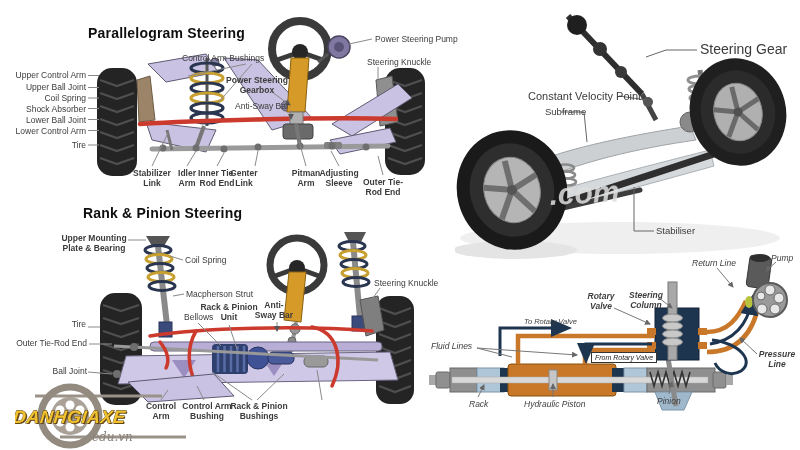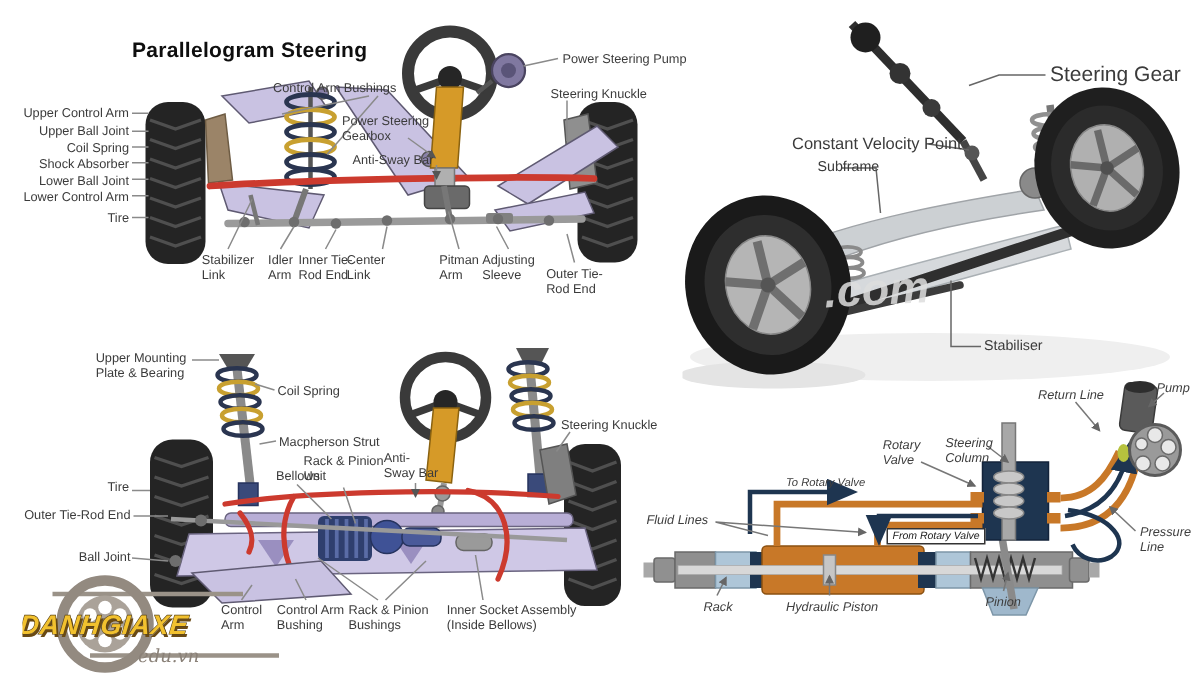--- a/index.html
+++ b/index.html
@@ -8,7 +8,7 @@
   svg{position:absolute;}
   .lb{position:absolute;font-size:8.5px;line-height:10px;color:#3b3b3b;
       white-space:pre-line;z-index:5;}
-  .lbc{transform:translateX(-50%);}
+  .lbc{transform:translateX(-50%);text-align:center;font-weight:bold;}
   .lbr{text-align:right;}
   .it{font-style:italic;color:#3e3e3e;}
   .ttl{position:absolute;font-size:14px;font-weight:bold;color:#0e0e0e;z-index:5;

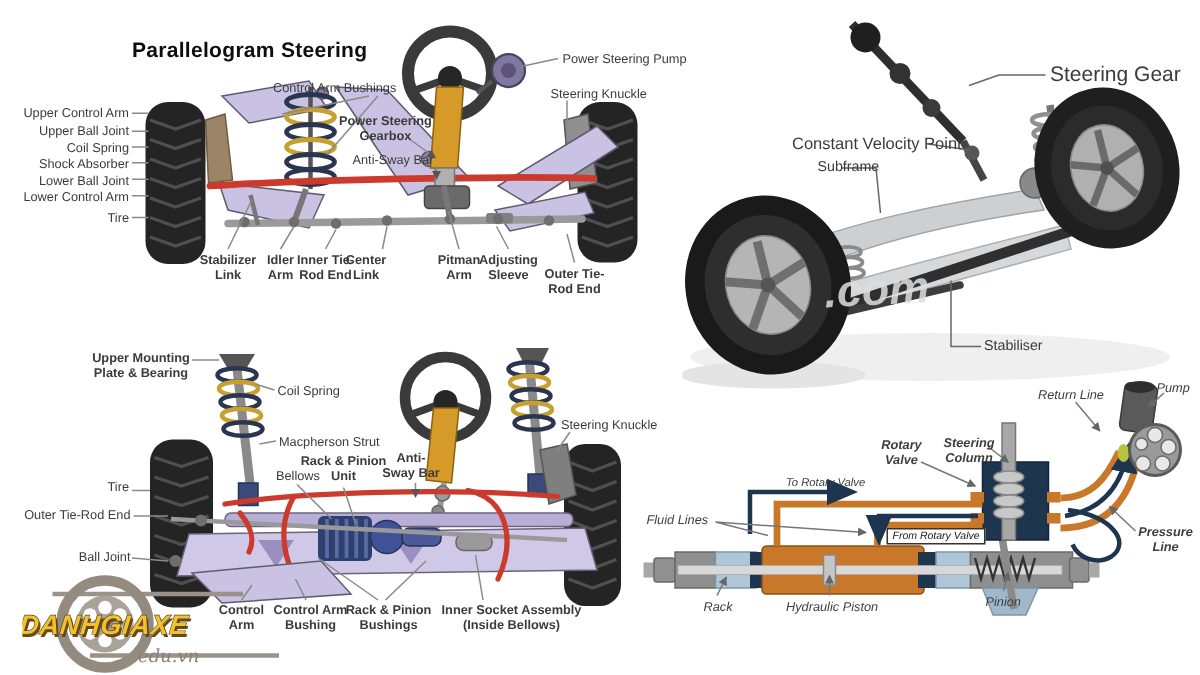--- a/index.html
+++ b/index.html
@@ -410,6 +410,7 @@
   <div class="lb lbc" style="left:383px;top:177px">Outer Tie-
 Rod End</div>
 
+  <div class="ttl" style="left:83px;top:205px">Rank &amp; Pinion Steering</div>
   <div class="lb lbc" style="left:94px;top:233px">Upper Mounting
 Plate &amp; Bearing</div>
   <div class="lb" style="left:185px;top:255px">Coil Spring</div>

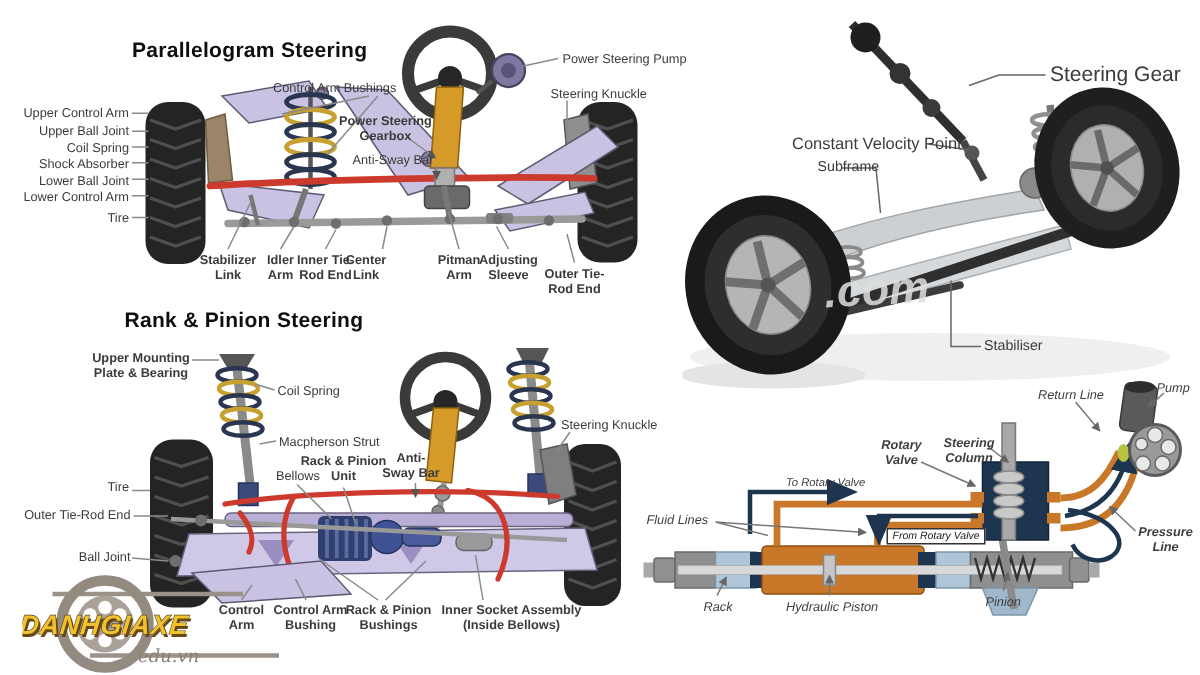--- a/index.html
+++ b/index.html
@@ -430,8 +430,6 @@
   <div class="lb" style="left:374px;top:278px">Steering Knuckle</div>
   <div class="lb lbc" style="left:259px;top:401px">Rack &amp; Pinion
 Bushings</div>
-  <div class="lb lbc" style="left:341px;top:401px">Inner Socket Assembly
-(Inside Bellows)</div>
 
   <div class="lb" style="left:700px;top:44px;font-size:14px">Steering Gear</div>
   <div class="lb" style="left:528px;top:91px;font-size:11px">Constant Velocity Point</div>

